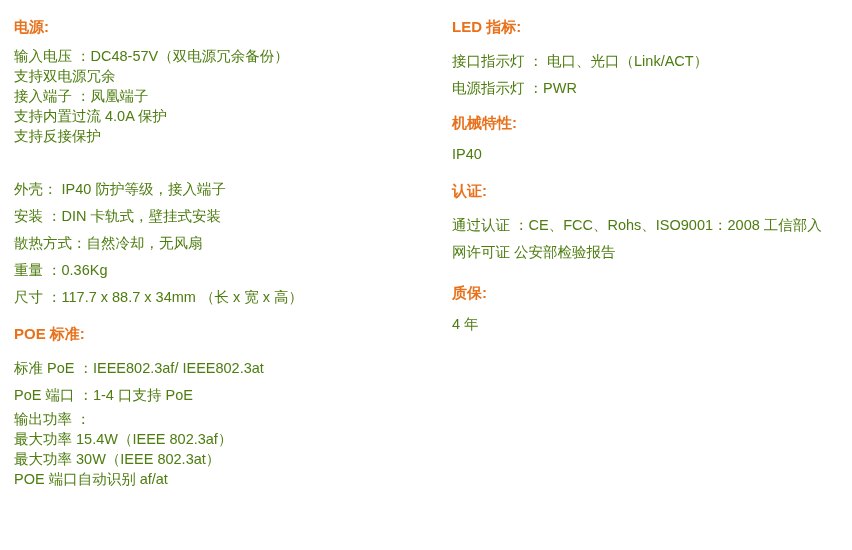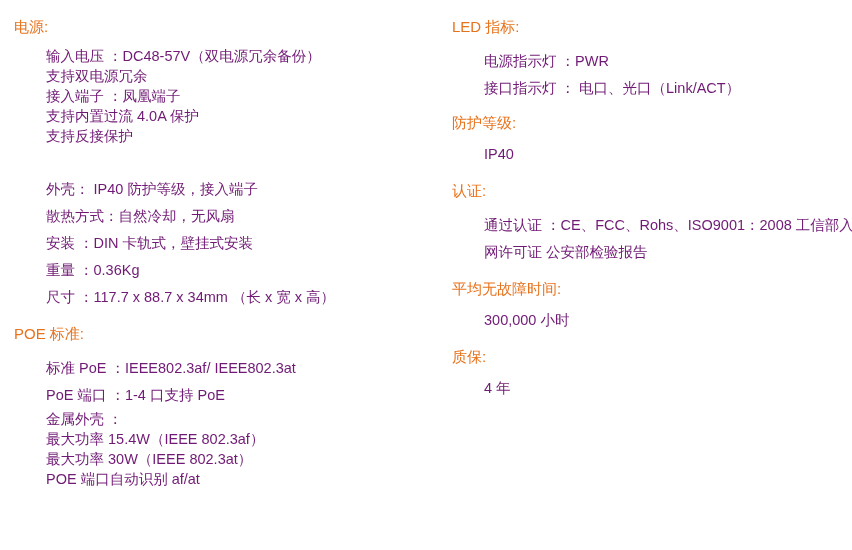--- a/index.html
+++ b/index.html
@@ -33,7 +33,7 @@
   }
   .heading {
     color: #E8721C;
-    font-weight: normal;
+    font-weight: bold;
     font-size: 15px;
     line-height: 18px;
   }

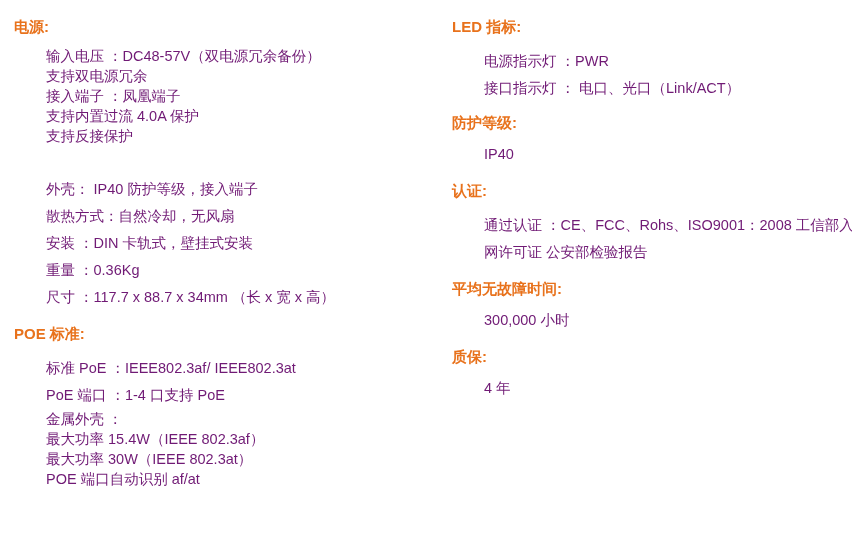--- a/index.html
+++ b/index.html
@@ -40,9 +40,8 @@
   .line {
     font-size: 14.5px;
     line-height: 20px;
-    color: #701a75;
+    color: #4d7c0f;
     white-space: nowrap;
-    margin-left: 32px;
   }
   .line.spaced {
     line-height: 27px;

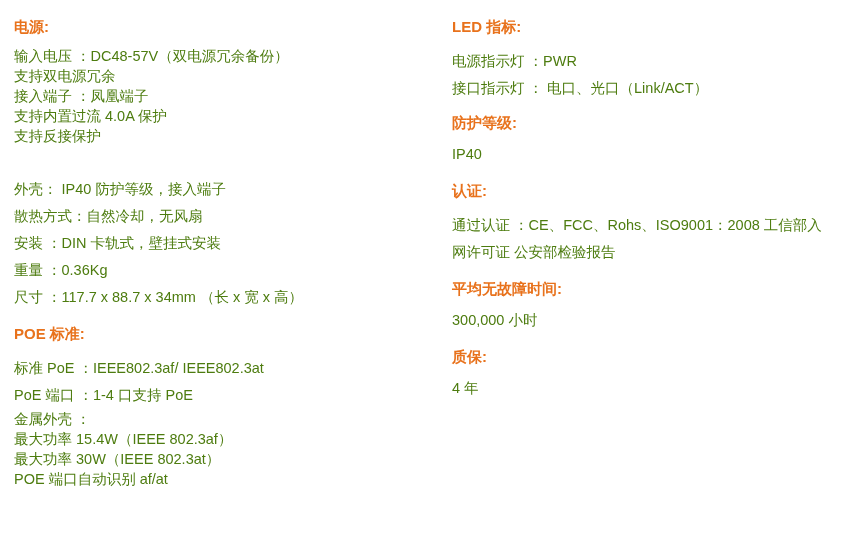--- a/index.html
+++ b/index.html
@@ -103,8 +103,8 @@
       <div class="gap-18"></div>
       <div class="heading">LED 指标:</div>
       <div class="gap-12"></div>
+      <div class="line spaced">接口指示灯 ： 电口、光口（Link/ACT）</div>
       <div class="line spaced">电源指示灯 ：PWR</div>
-      <div class="line spaced">接口指示灯 ： 电口、光口（Link/ACT）</div>
     </div>
 
     <div class="block">

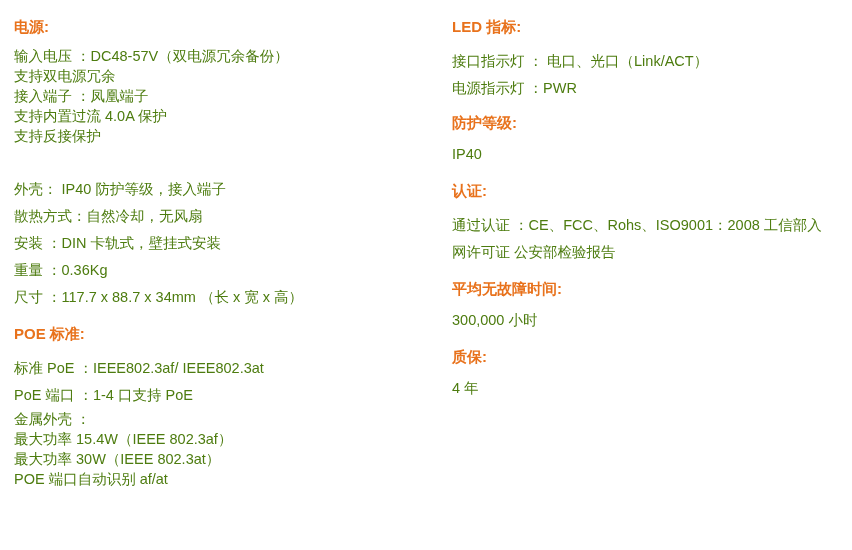--- a/index.html
+++ b/index.html
@@ -109,7 +109,7 @@
 
     <div class="block">
       <div class="gap-12"></div>
-      <div class="heading">防护等级:</div>
+      <div class="heading">机械特性:</div>
       <div class="gap-12"></div>
       <div class="line">IP40</div>
     </div>

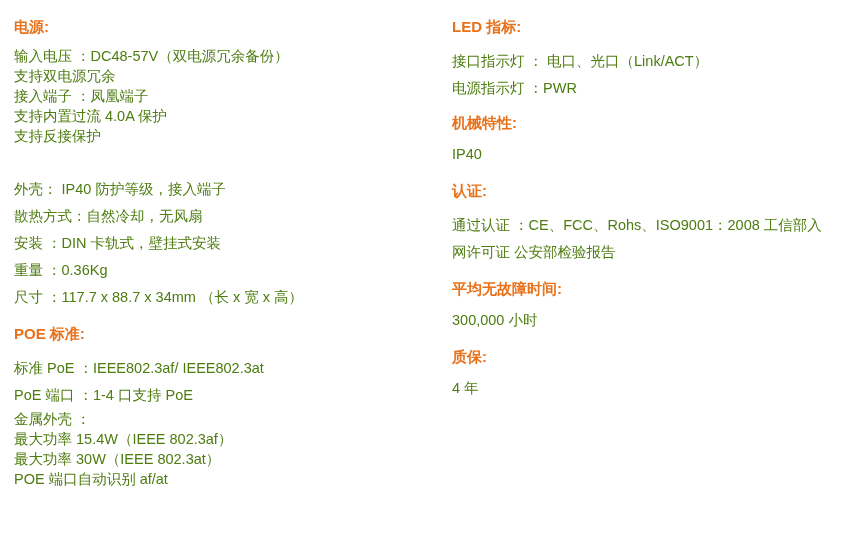--- a/index.html
+++ b/index.html
@@ -77,8 +77,8 @@
       <div class="gap-20"></div>
       <div class="gap-10"></div>
       <div class="line spaced">外壳： IP40 防护等级，接入端子</div>
+      <div class="line spaced">安装 ：DIN 卡轨式，壁挂式安装</div>
       <div class="line spaced">散热方式：自然冷却，无风扇</div>
-      <div class="line spaced">安装 ：DIN 卡轨式，壁挂式安装</div>
       <div class="line spaced">重量 ：0.36Kg</div>
       <div class="line spaced">尺寸 ：117.7 x 88.7 x 34mm  （长 x 宽 x 高）</div>
     </div>

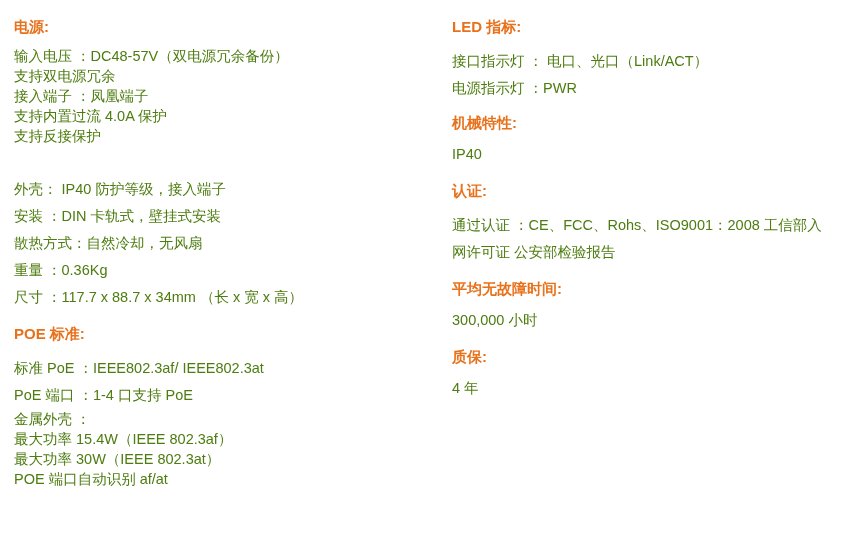--- a/index.html
+++ b/index.html
@@ -122,12 +122,6 @@
       <div class="line spaced">网许可证  公安部检验报告</div>
     </div>
 
-    <div class="block">
-      <div class="gap-14"></div>
-      <div class="heading">平均无故障时间:</div>
-      <div class="gap-12"></div>
-      <div class="line">300,000 小时</div>
-    </div>
 
     <div class="block">
       <div class="gap-18"></div>

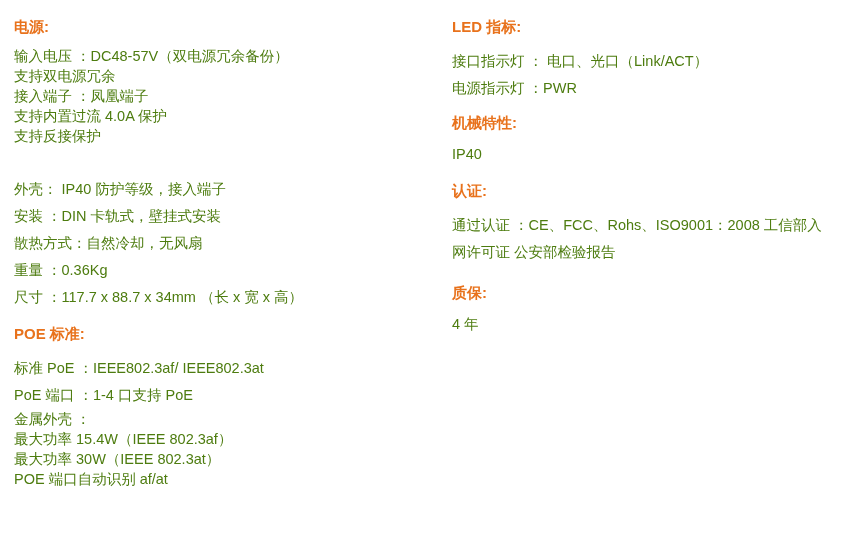--- a/index.html
+++ b/index.html
@@ -89,7 +89,7 @@
       <div class="gap-12"></div>
       <div class="line spaced">标准 PoE ：IEEE802.3af/ IEEE802.3at</div>
       <div class="line spaced">PoE 端口 ：1-4 口支持 PoE</div>
-      <div class="line">金属外壳 ：</div>
+      <div class="line">输出功率 ：</div>
       <div class="line">最大功率 15.4W（IEEE 802.3af）</div>
       <div class="line">最大功率 30W（IEEE 802.3at）</div>
       <div class="line">POE 端口自动识别 af/at</div>

